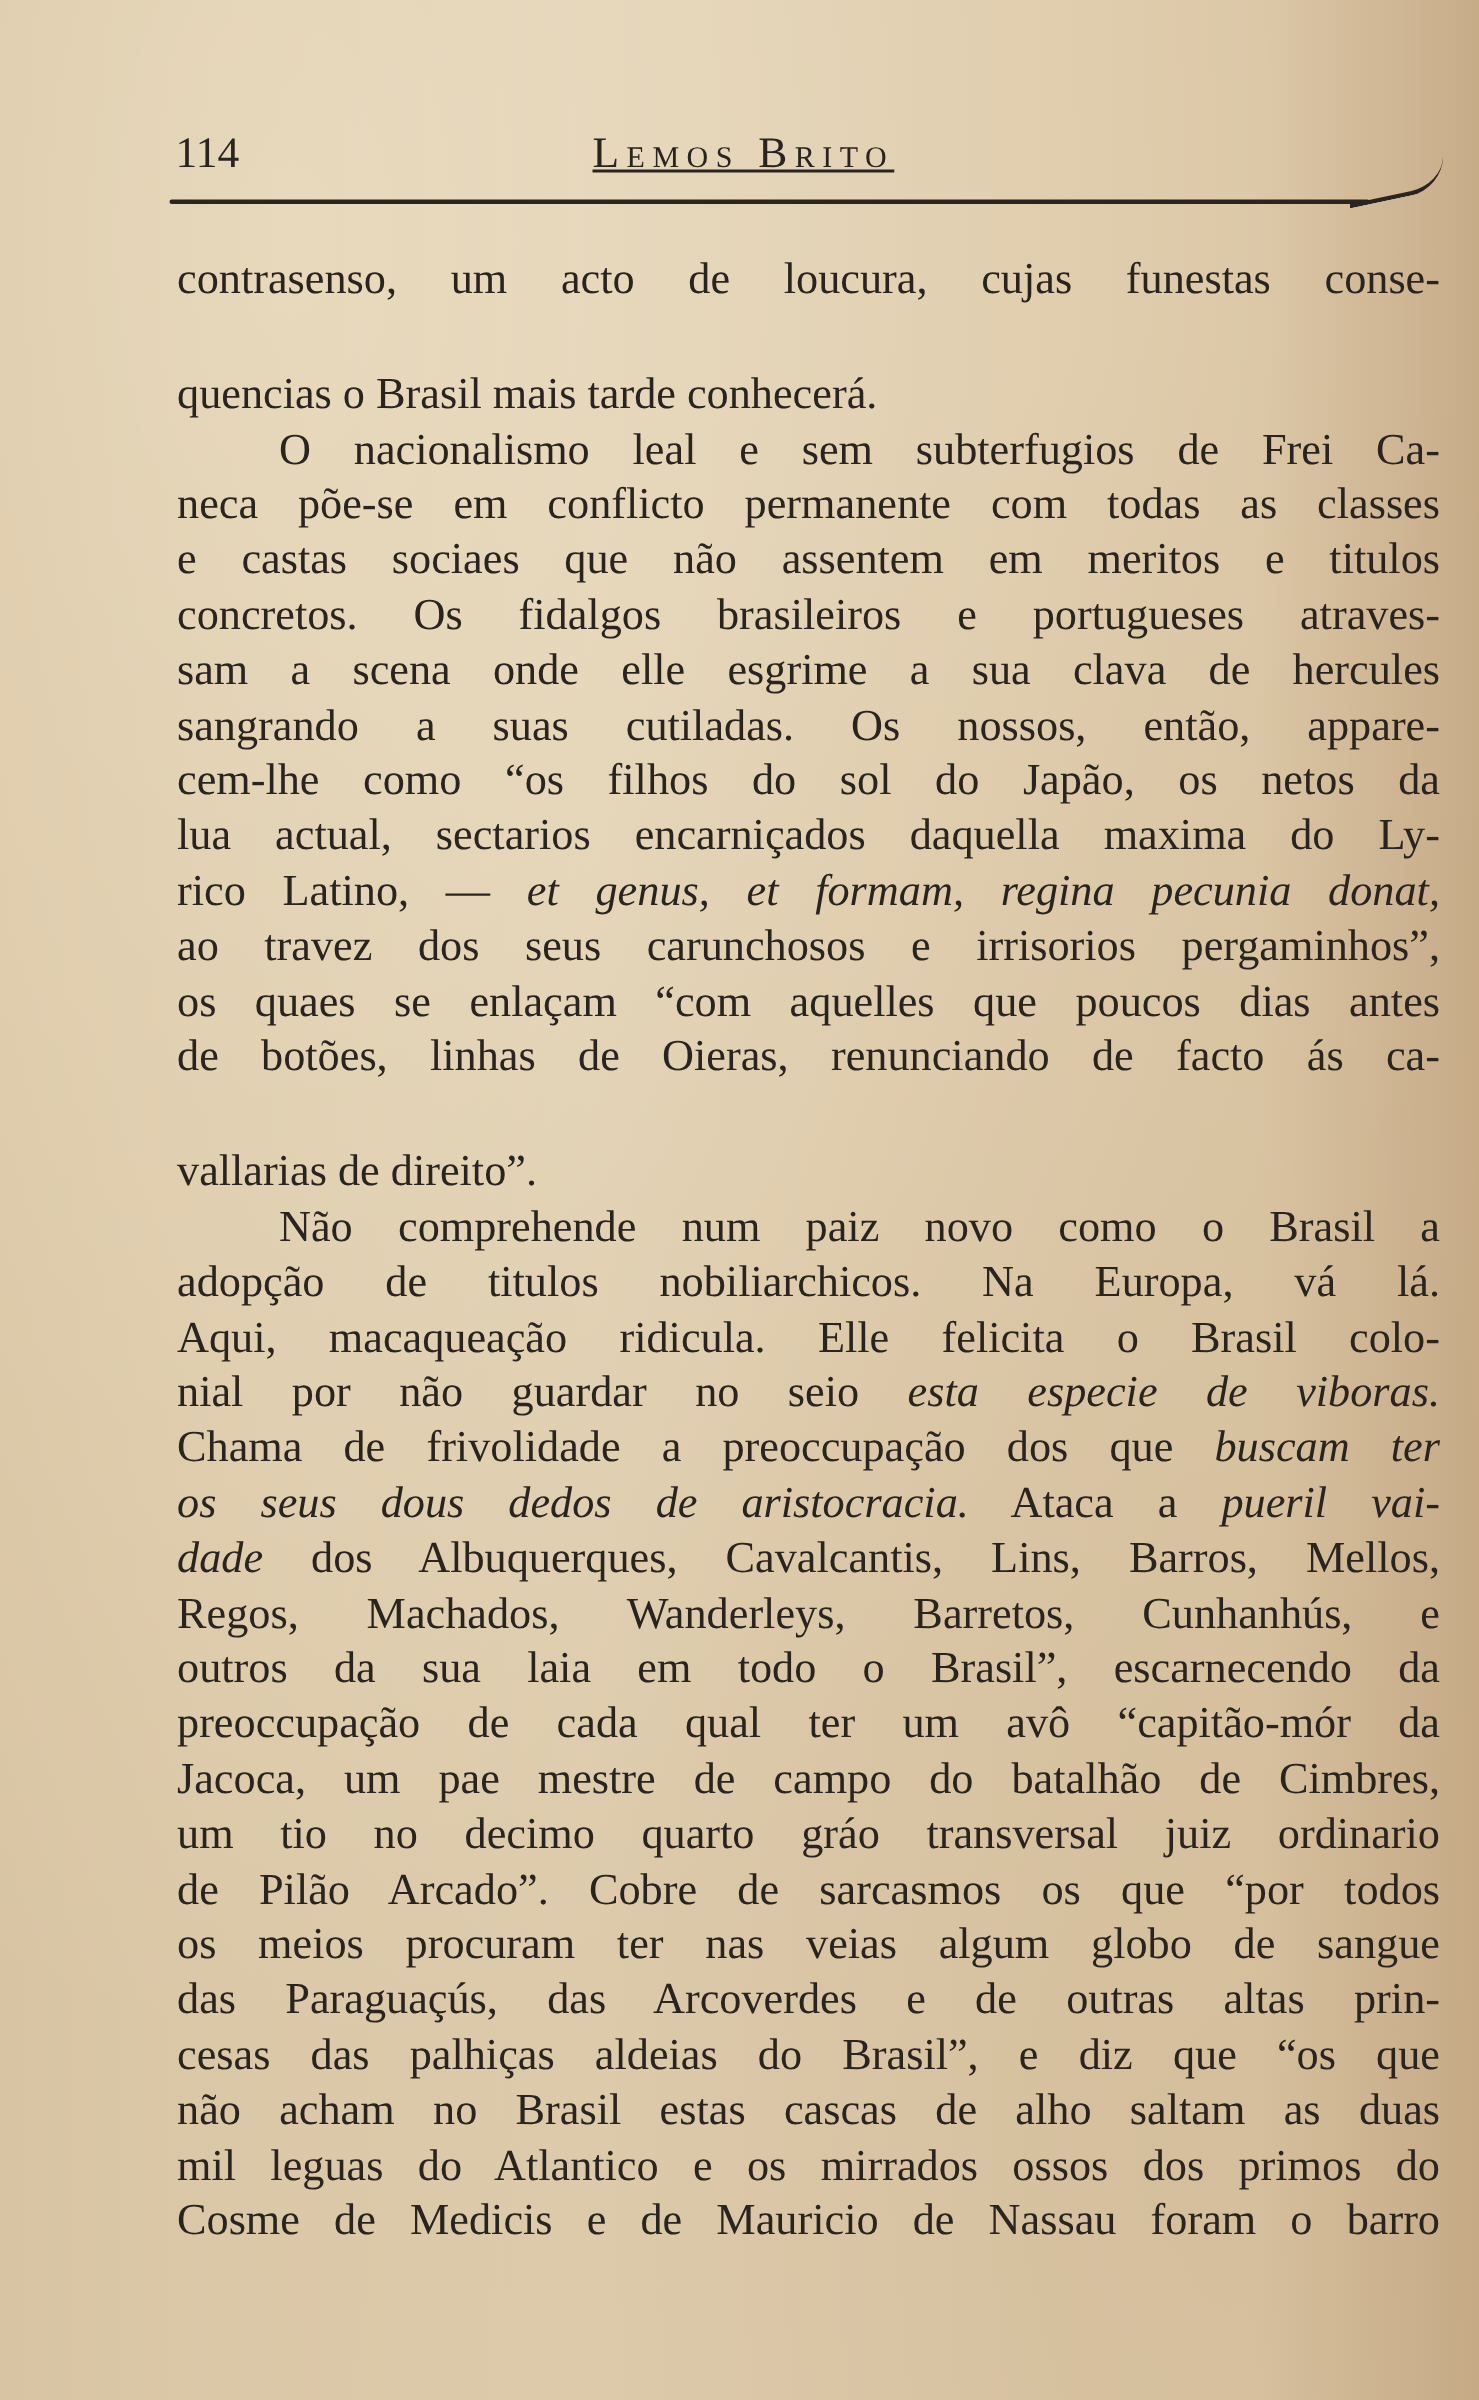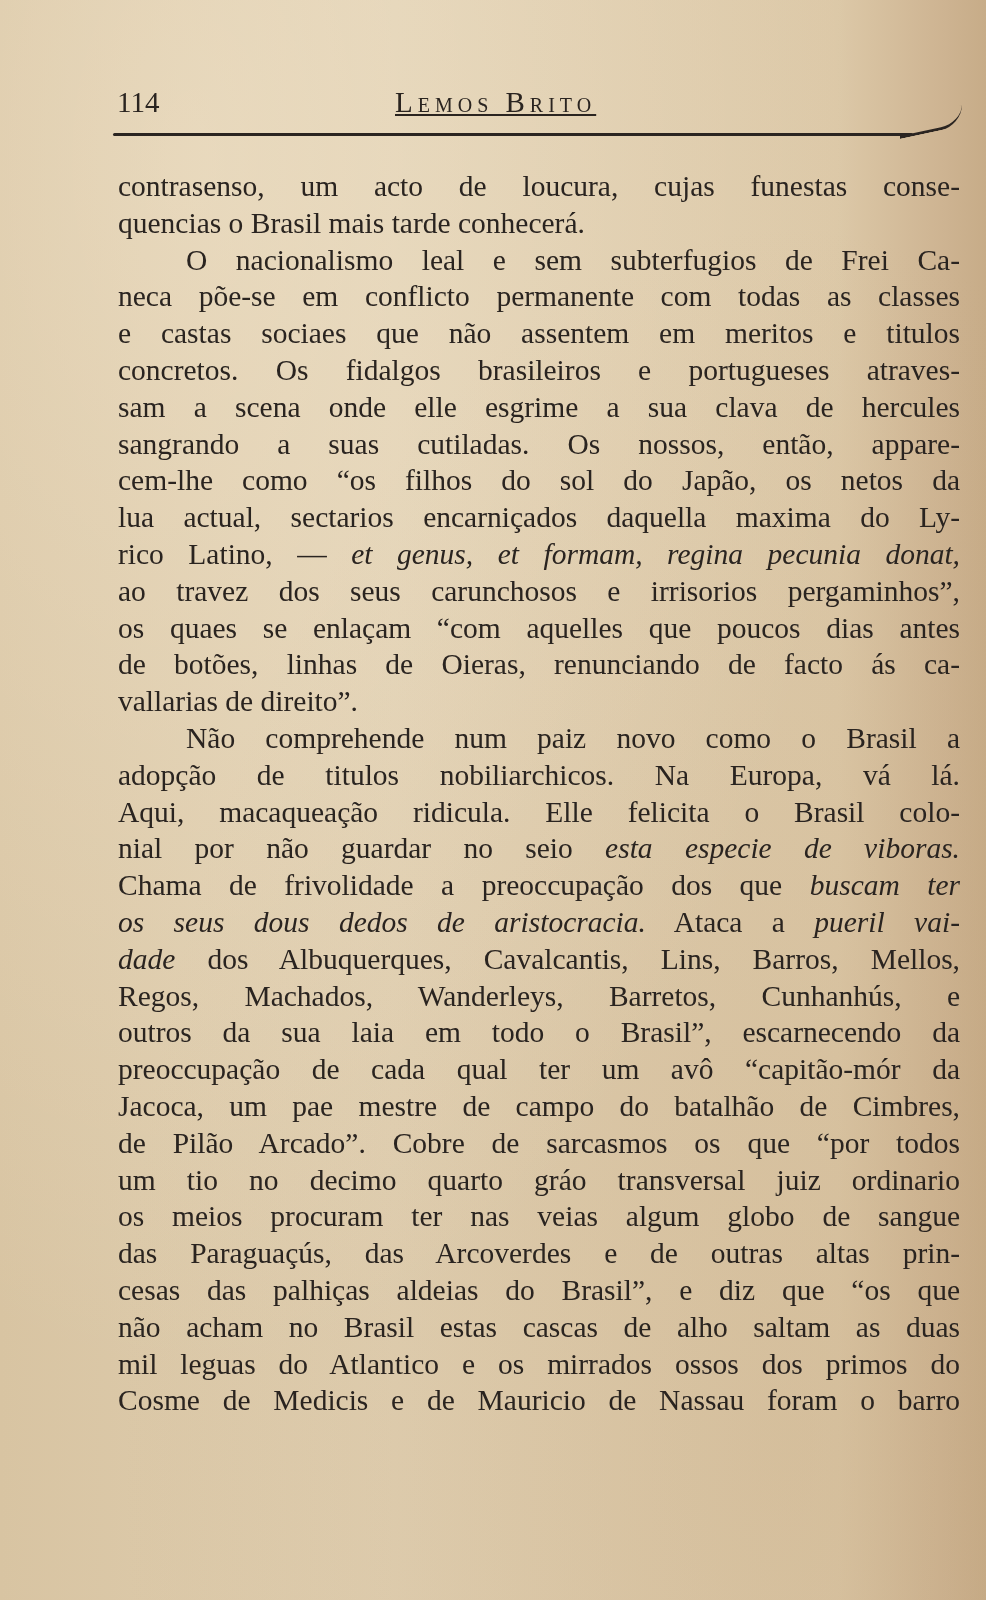--- a/index.html
+++ b/index.html
@@ -85,6 +85,7 @@
     }
     .line.last {
       text-align-last: left;
+      margin-top: 40px;
     }
     .line.indent {
       padding-left: 68px;

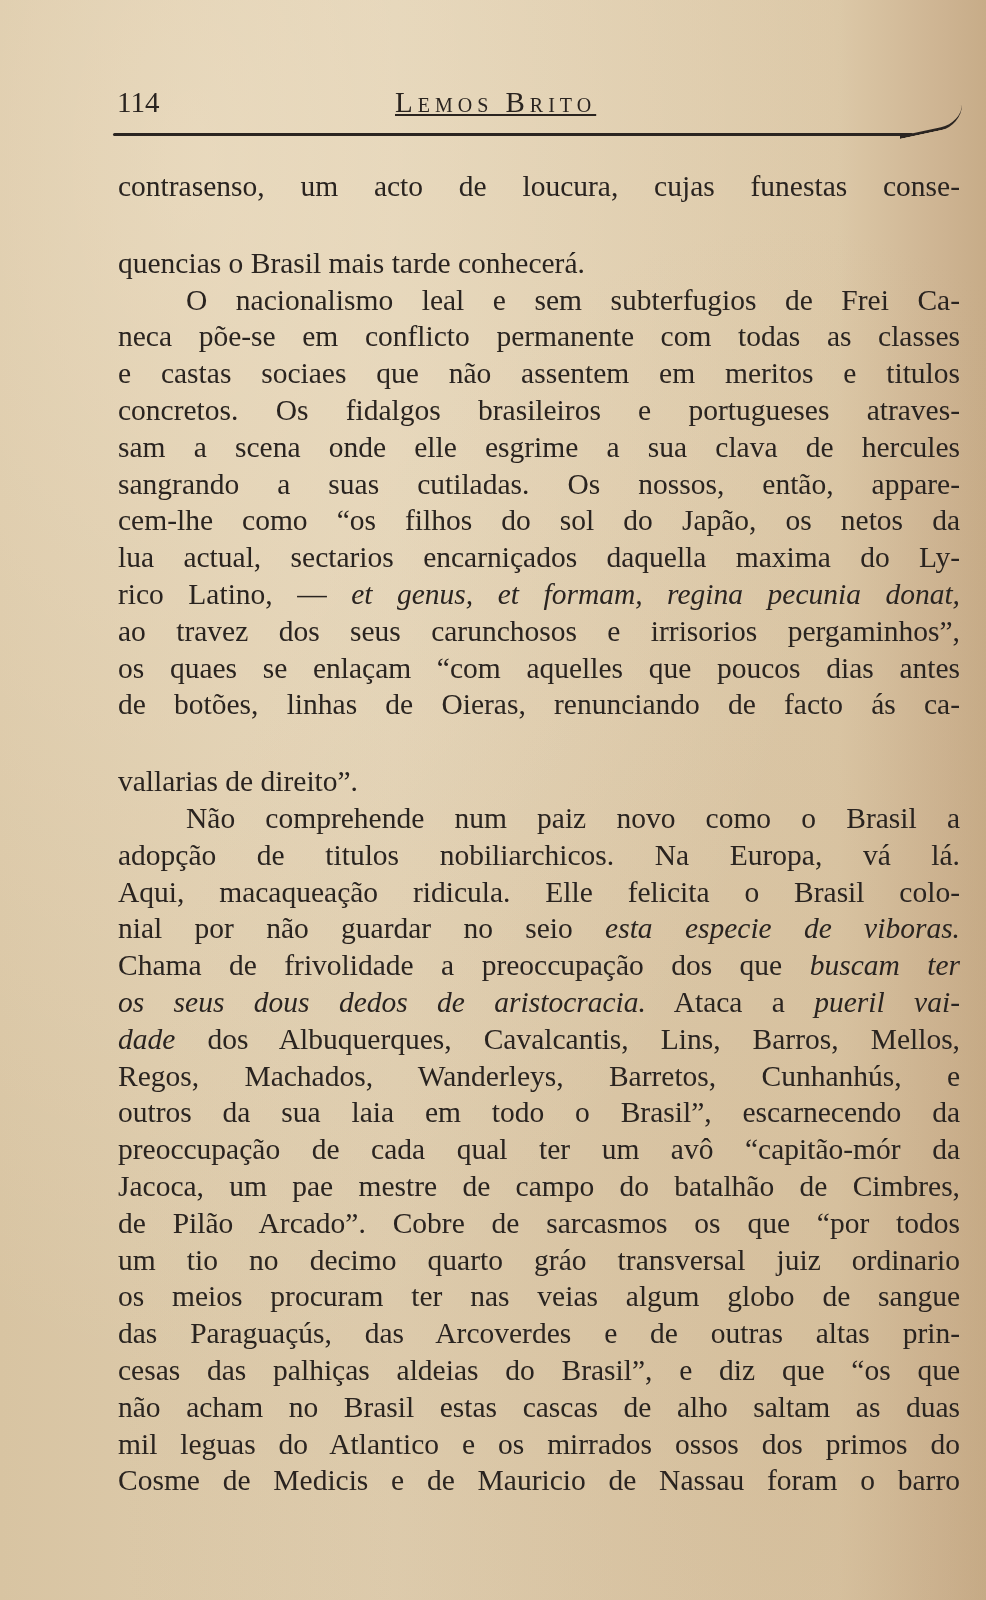--- a/index.html
+++ b/index.html
@@ -131,8 +131,8 @@
     <div class="line"><span>outros da sua laia em todo o Brasil”, escarnecendo da</span></div>
     <div class="line"><span>preoccupação de cada qual ter um avô “capitão-mór da</span></div>
     <div class="line"><span>Jacoca, um pae mestre de campo do batalhão de Cimbres,</span></div>
+    <div class="line"><span>um tio no decimo quarto gráo transversal juiz ordinario</span></div>
     <div class="line"><span>de Pilão Arcado”. Cobre de sarcasmos os que “por todos</span></div>
-    <div class="line"><span>um tio no decimo quarto gráo transversal juiz ordinario</span></div>
     <div class="line"><span>os meios procuram ter nas veias algum globo de sangue</span></div>
     <div class="line"><span>das Paraguaçús, das Arcoverdes e de outras altas prin-</span></div>
     <div class="line"><span>cesas das palhiças aldeias do Brasil”, e diz que “os que</span></div>

